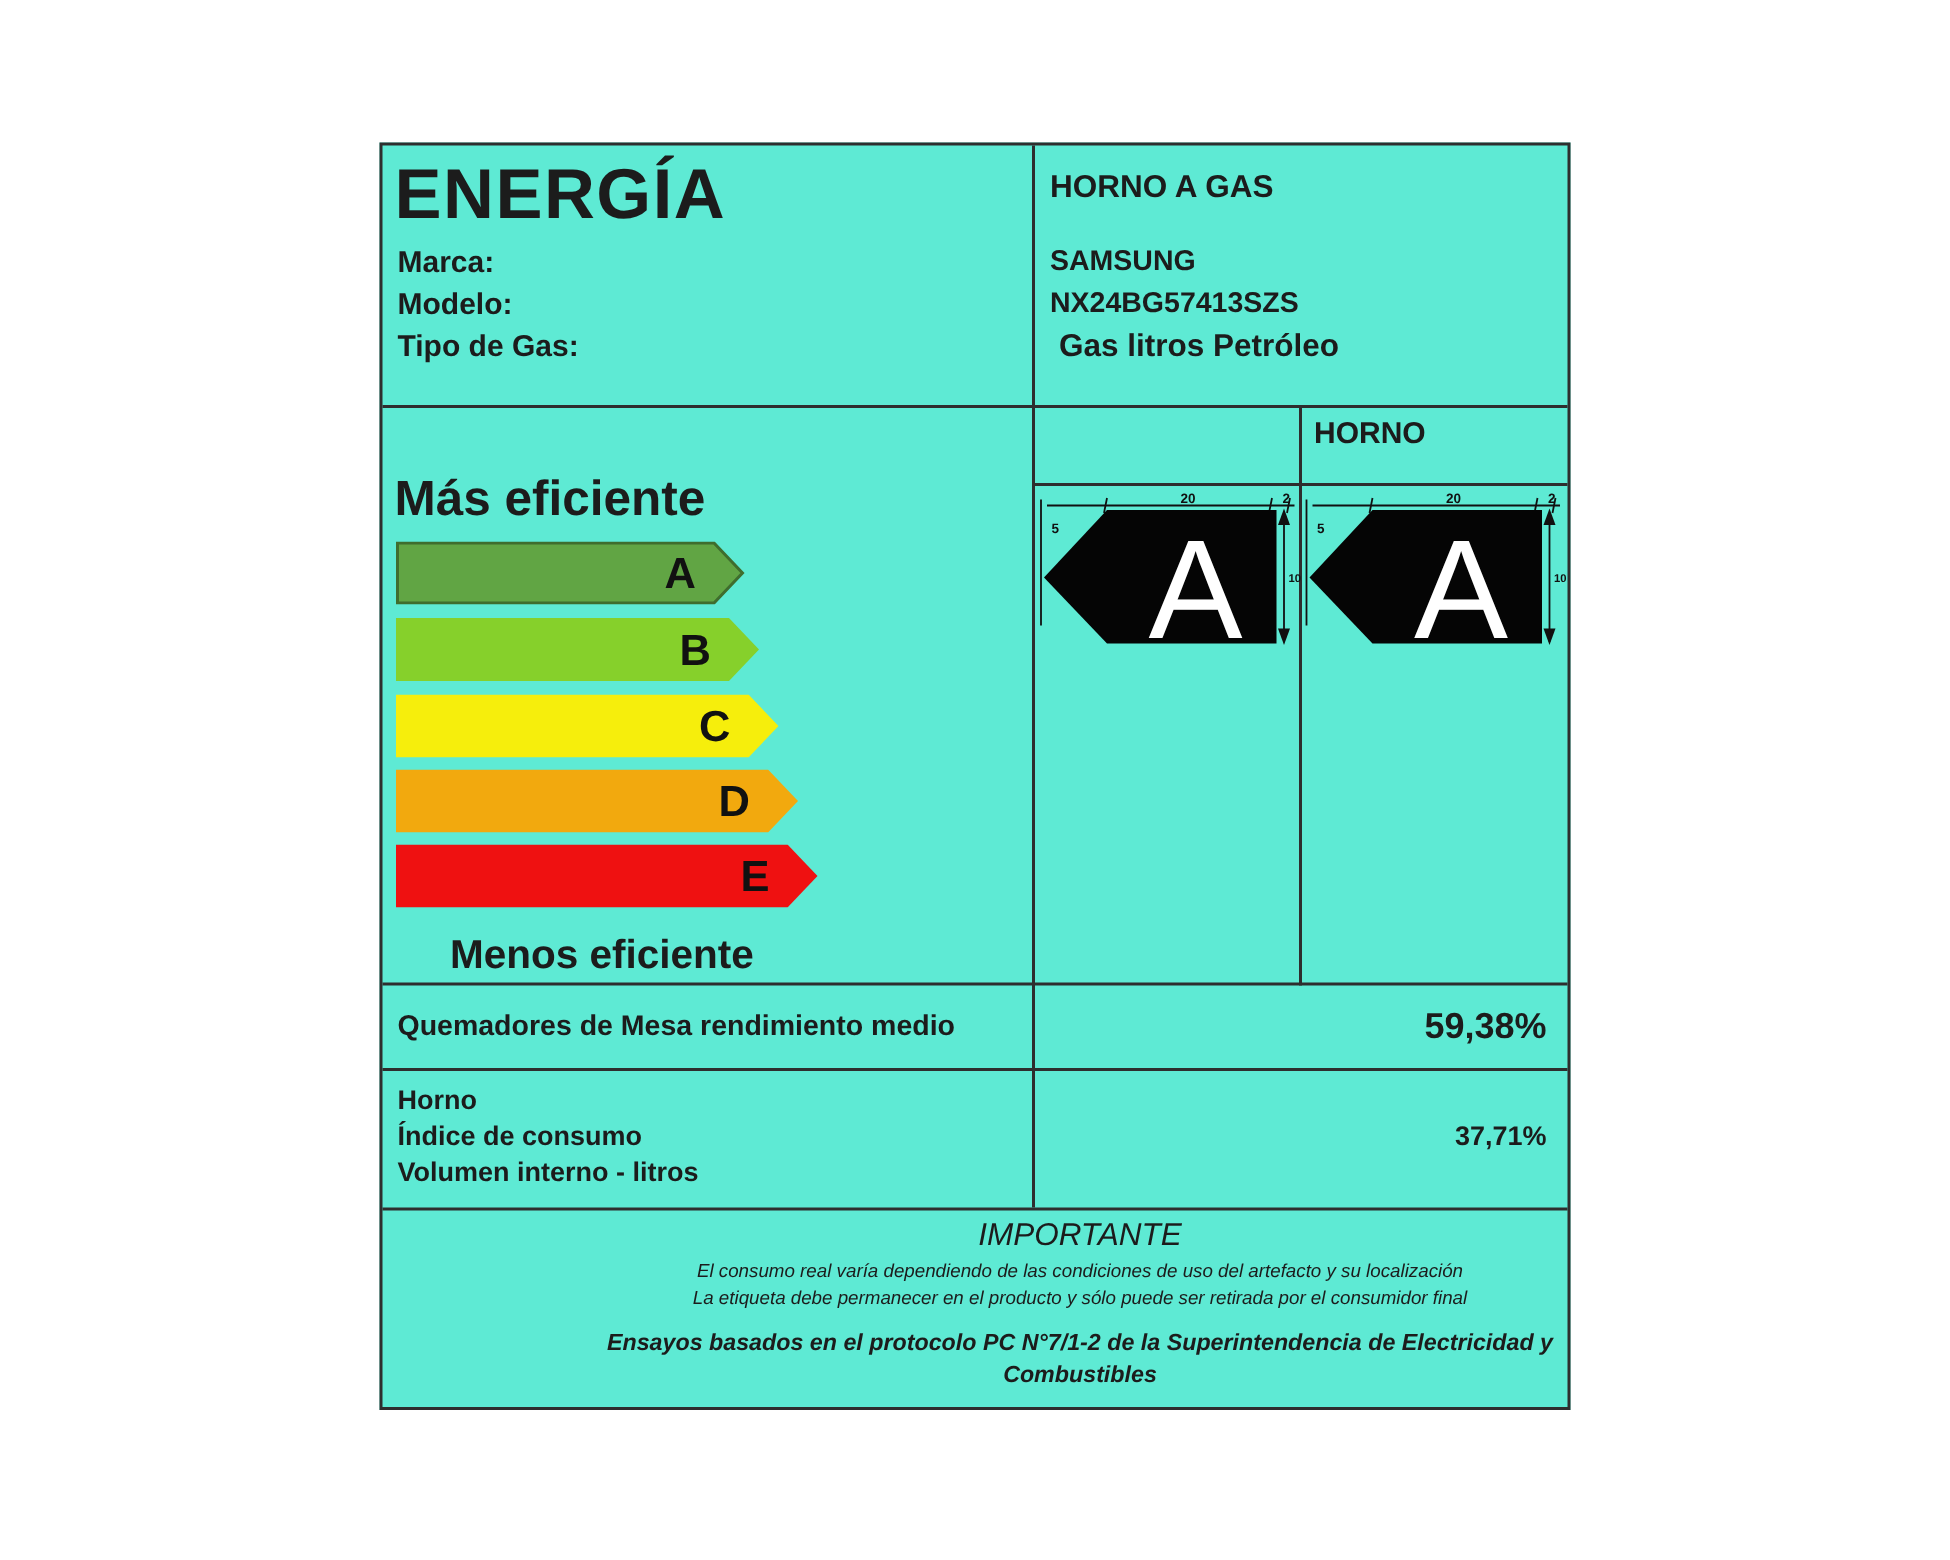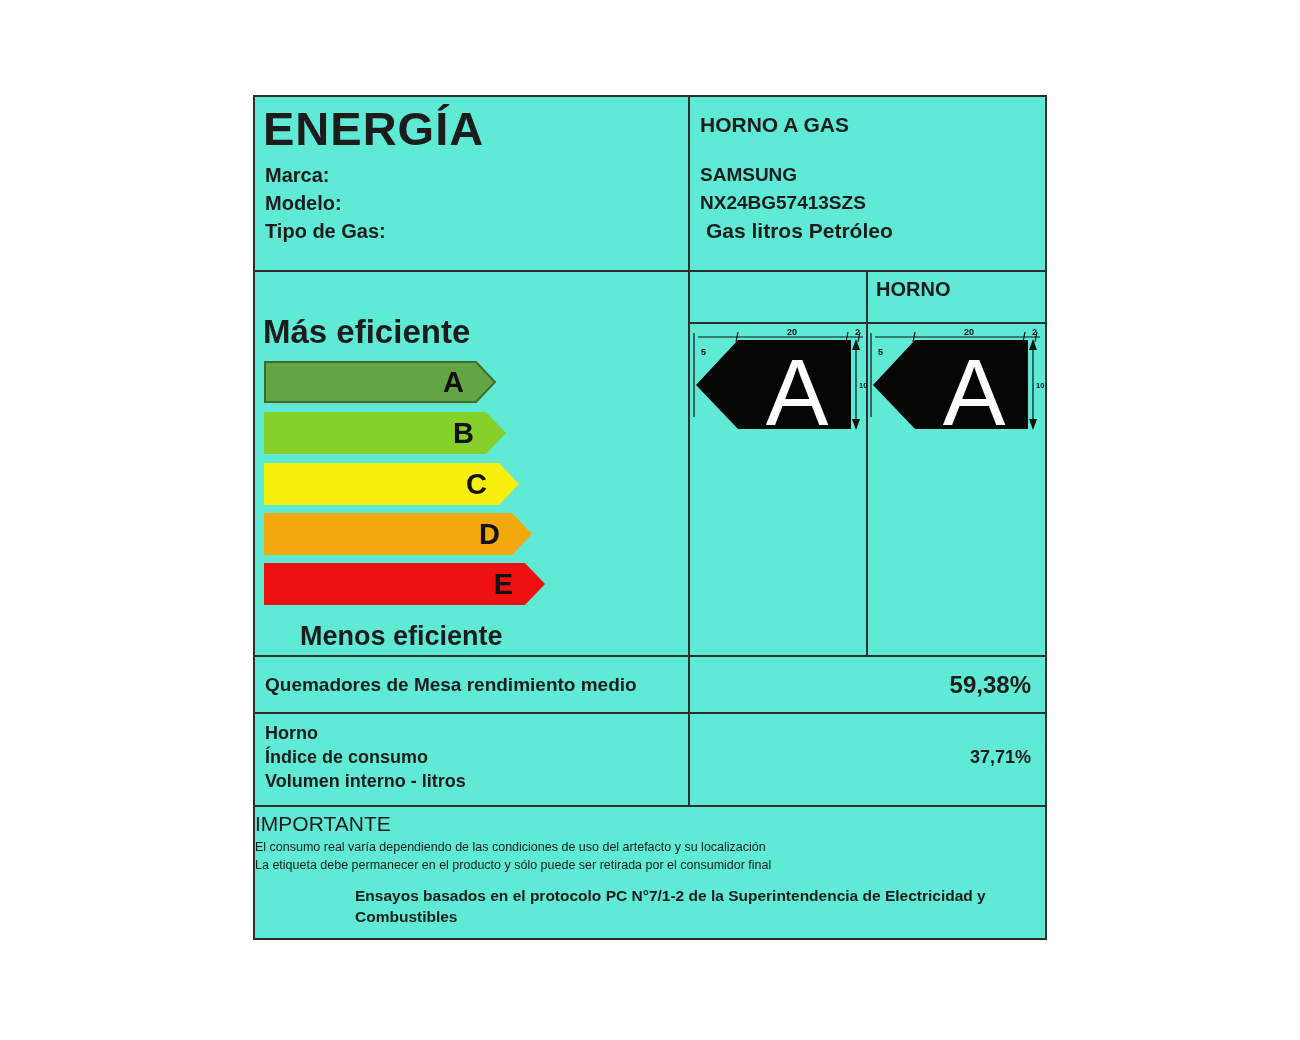--- a/index.html
+++ b/index.html
@@ -46,7 +46,7 @@
   .r4v{left:435px;top:624px;width:341px;font-size:18px;font-weight:bold;line-height:24px;text-align:right;}
   .r4v .spacer{height:24px;}
   
-  .important{left:0;top:710px;width:930px;text-align:left;}
+  .important{left:0;top:710px;width:930px;text-align:center;font-style:italic;}
   .imp-title{font-size:21px;font-weight:normal;margin-top:5px;}
   .imp-line{font-size:12.5px;margin-top:4px;}
   .imp-foot{font-size:15.5px;font-weight:bold;margin:13px auto 12px auto;width:730px;line-height:21px;}

